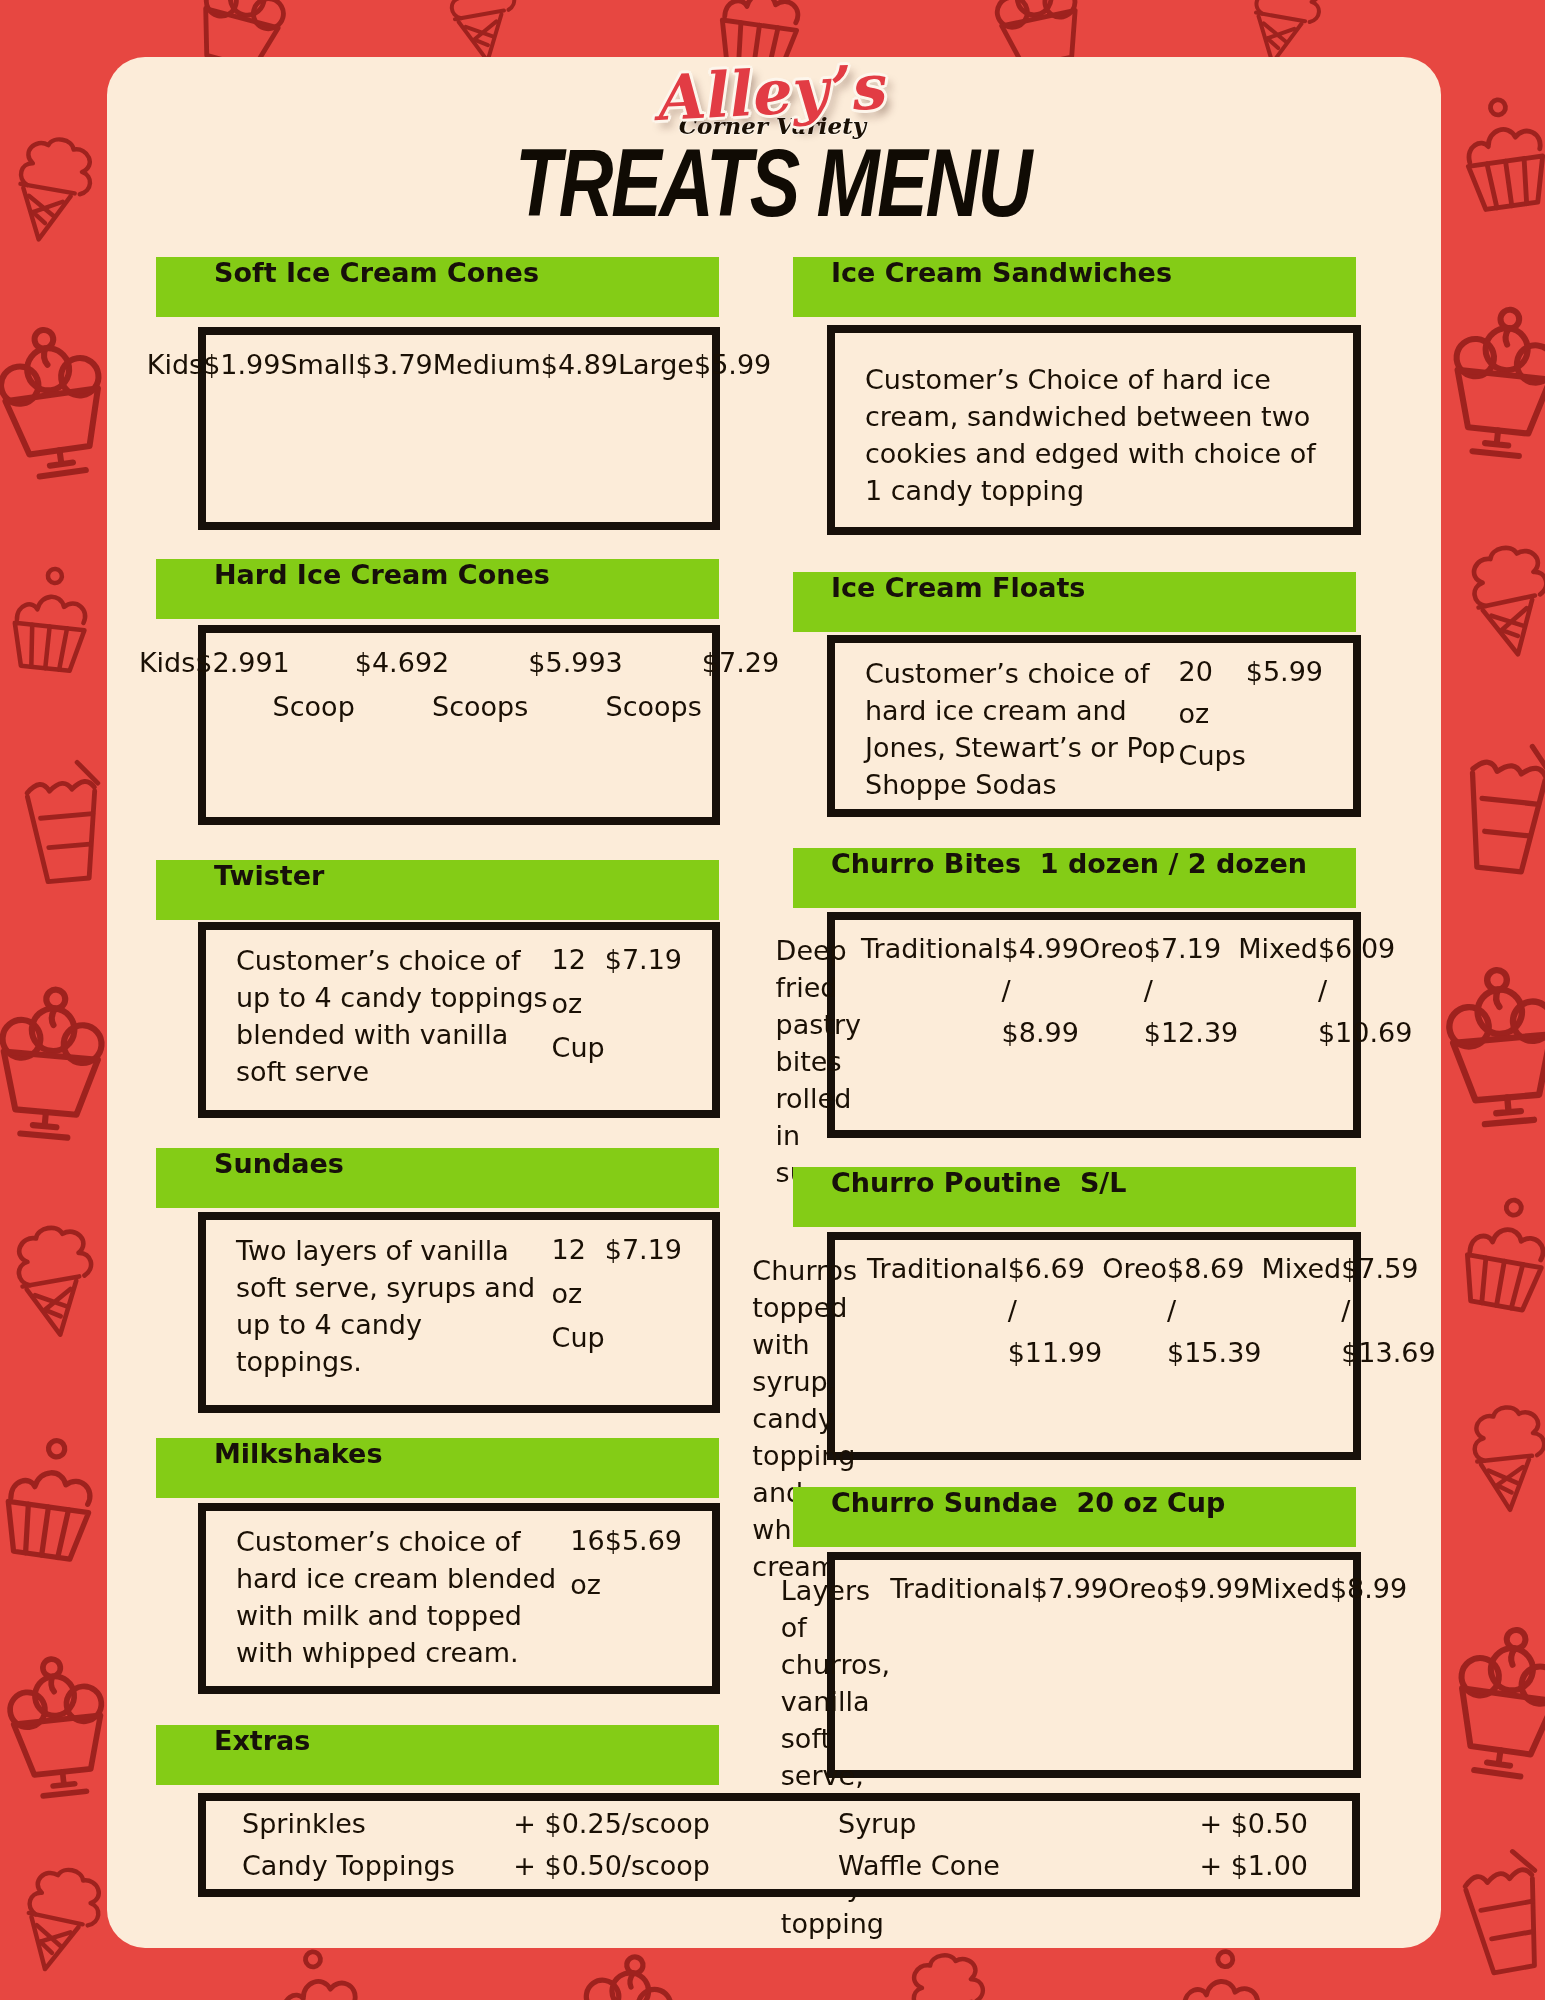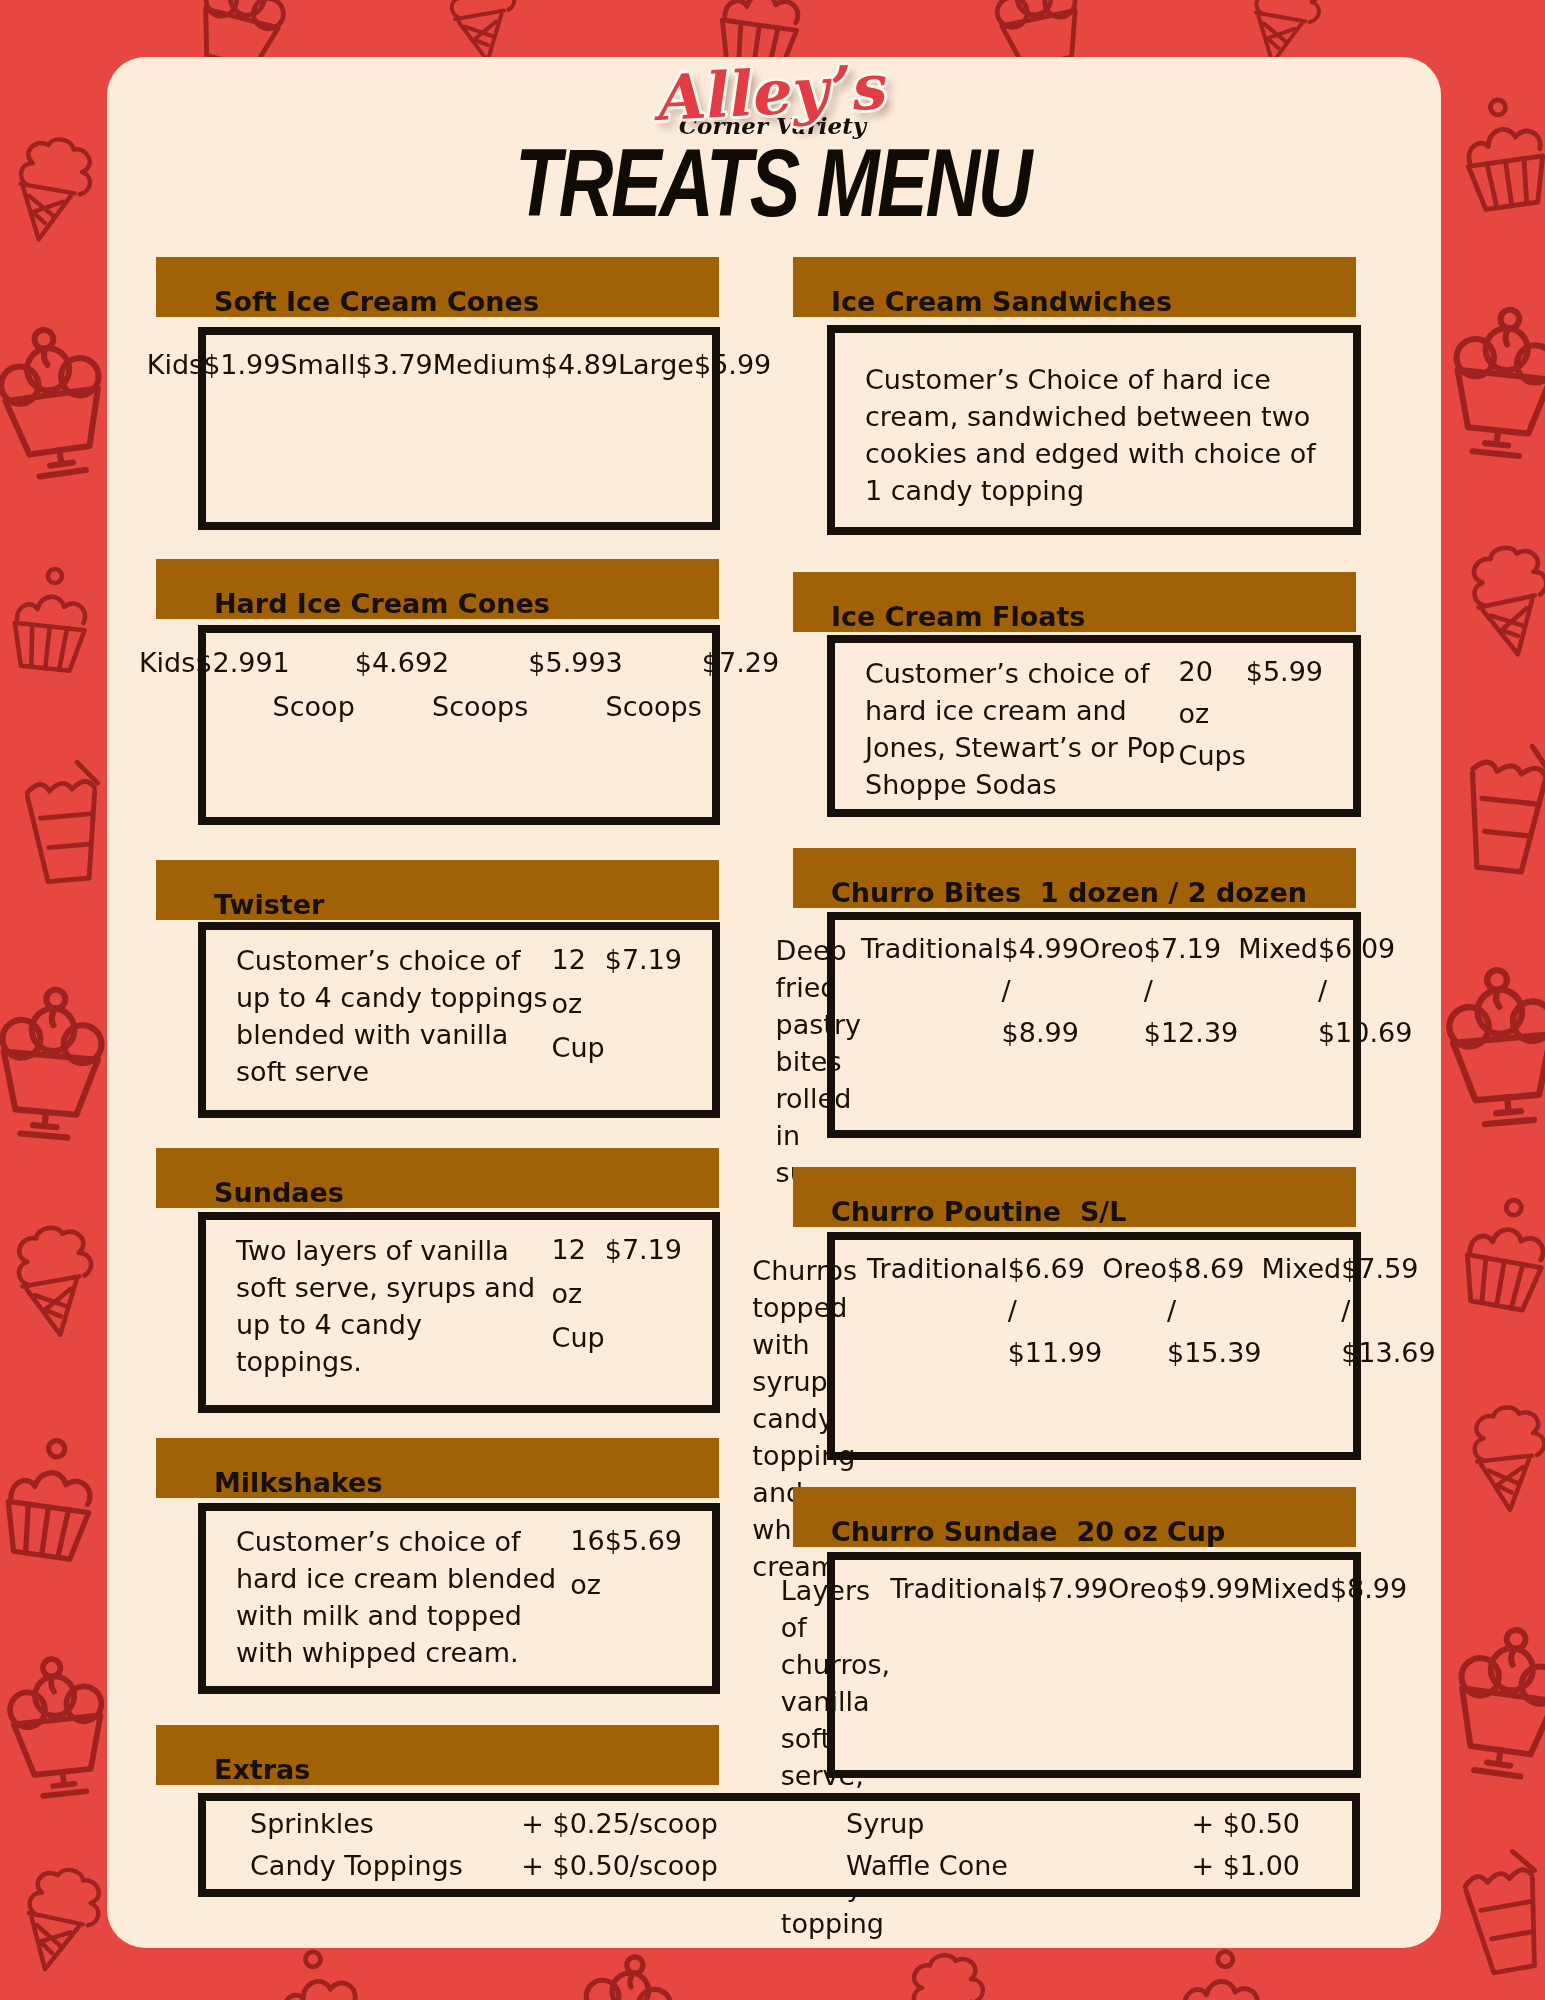--- a/index.html
+++ b/index.html
@@ -34,8 +34,8 @@
   }
   
   .bar{
-    position:absolute;height:60px;background:#a16207;z-index:2;
-    display:flex;align-items:flex-end;box-sizing:border-box;
+    position:absolute;height:60px;background:#84cc16;z-index:2;
+    display:flex;align-items:flex-start;box-sizing:border-box;
     font-weight:bold;font-size:27px;color:#17100a;white-space:pre;
   }
   .bar.l{left:156px;width:563px;padding-left:58px;}

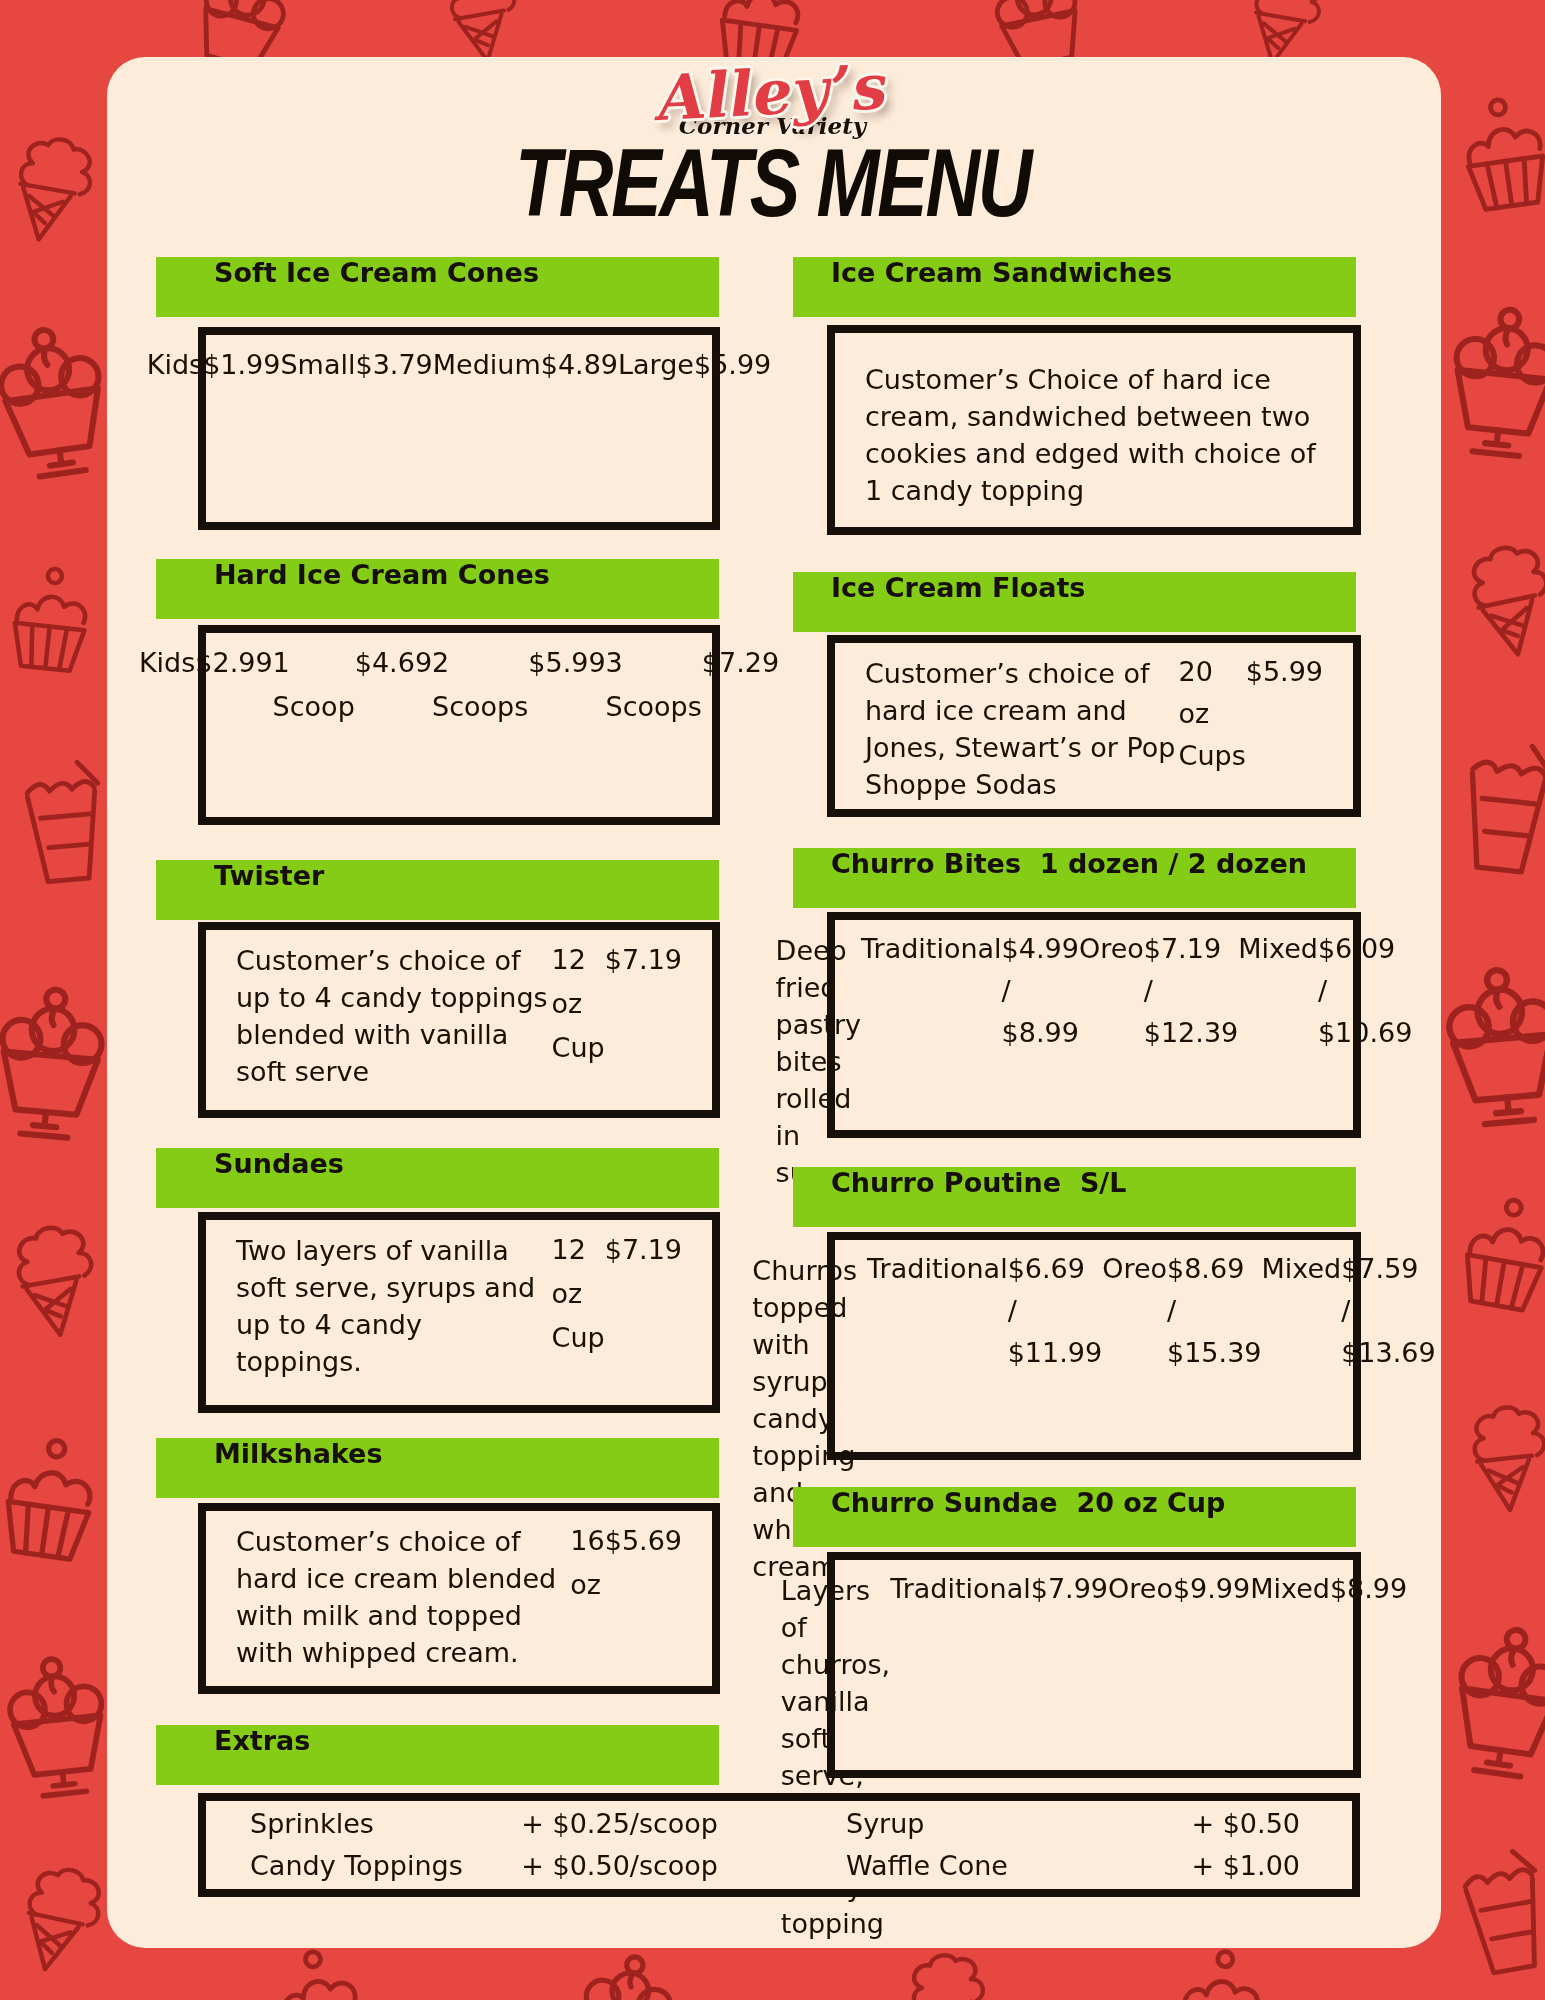--- a/index.html
+++ b/index.html
@@ -62,7 +62,7 @@
   #sb-r3{top:1167px;} #bx-r3{top:1232px;height:228px;}
   #sb-r4{top:1487px;} #bx-r4{top:1552px;height:226px;}
   #sb-ex{top:1725px;}
-  #bx-ex{top:1793px;left:198px;width:1162px;height:104px;flex-direction:row;align-items:center;padding:6px 38px;}
+  #bx-ex{top:1793px;left:198px;width:1162px;height:104px;flex-direction:row;align-items:center;padding:6px 30px;}
   .ex-group{display:flex;flex-direction:column;justify-content:center;}
   .ex-group.g1{flex:0 0 468px;margin-left:6px;}
   .ex-group.g2{flex:1;margin-left:128px;margin-right:14px;}

